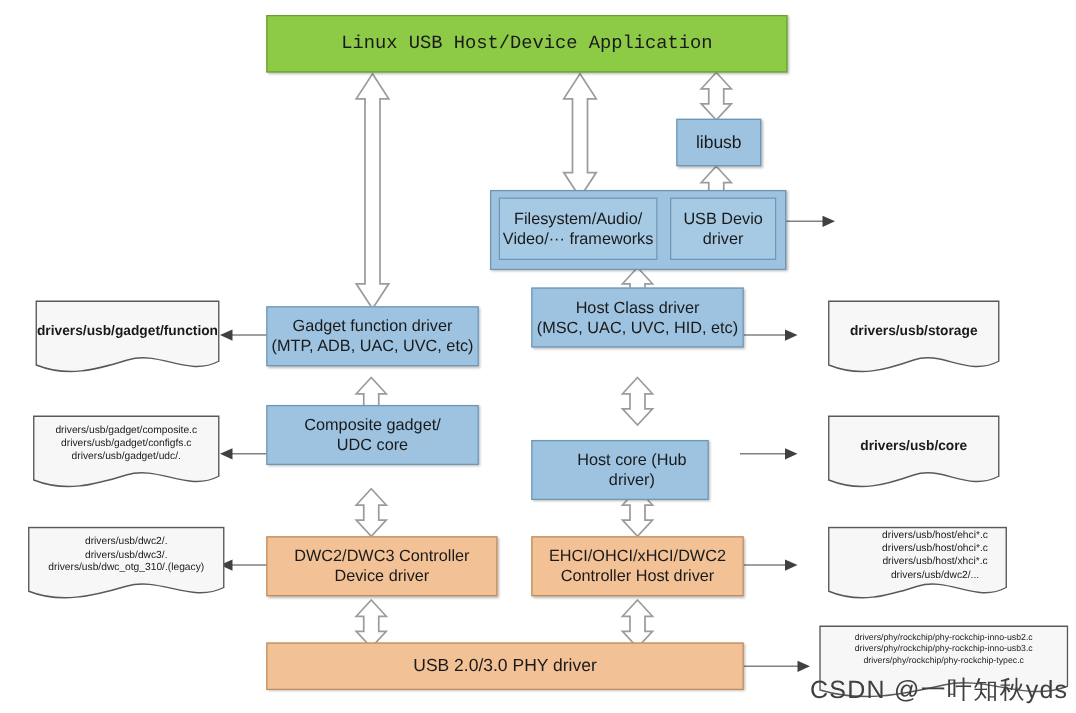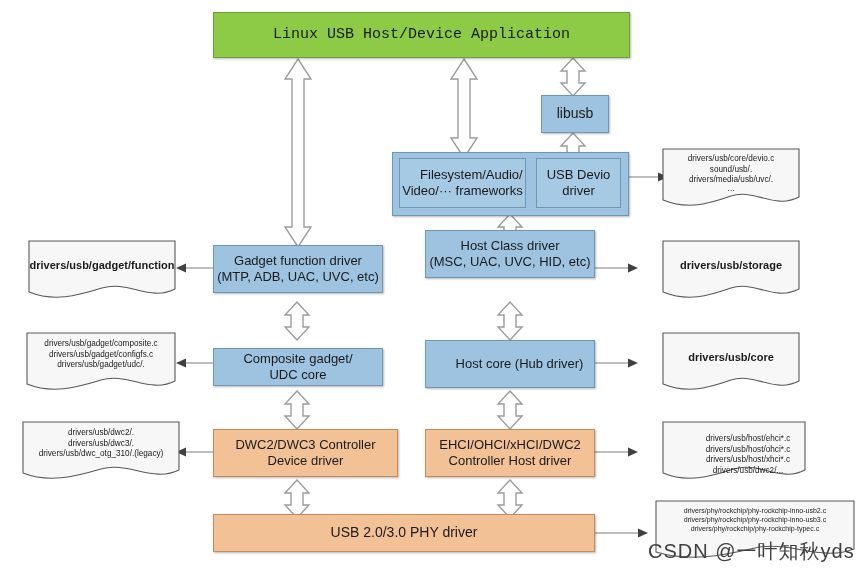--- a/index.html
+++ b/index.html
@@ -228,15 +228,6 @@
 
   <div class="node box orange fs14" style="left:213px;top:514px;width:382px;height:38px;">USB 2.0/3.0 PHY driver</div>
 
-  <div class="docshape" style="left:662px;top:148px;width:138px;height:62px;">
-    <svg viewBox="0 0 138 62" preserveAspectRatio="none">
-      <path d="M1,1 L137,1 L137,49 C112,62 92,40 69,48 C46,56 26,62 1,52 Z" fill="#F7F7F7" stroke="#595959" stroke-width="1.1"></path>
-    </svg>
-    <div class="doctext fs8">drivers/usb/core/devio.c
-sound/usb/.
-drivers/media/usb/uvc/.
-···</div>
-  </div>
 
   <div class="docshape" style="left:28px;top:240px;width:148px;height:62px;">
     <svg viewBox="0 0 148 62" preserveAspectRatio="none">

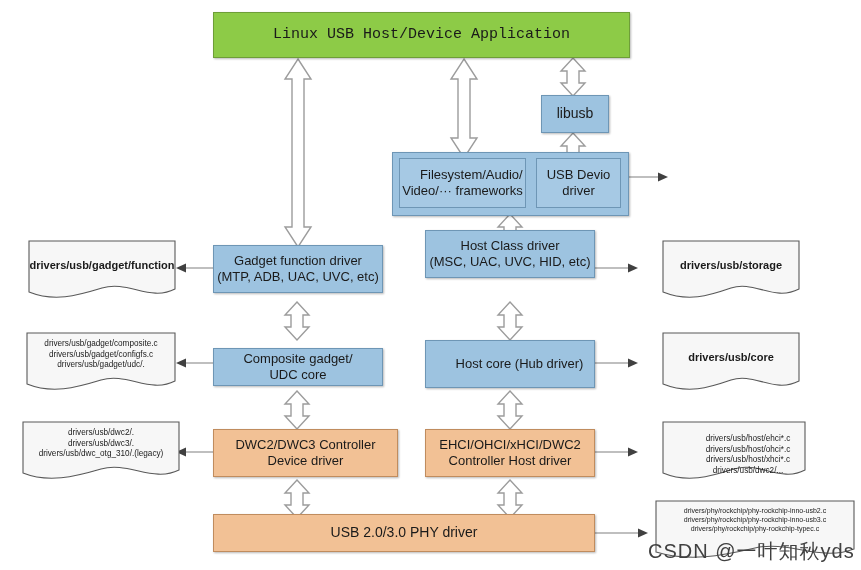--- a/index.html
+++ b/index.html
@@ -203,7 +203,7 @@
 
   <div class="box blue" style="position:absolute;left:392px;top:152px;width:235px;height:62px;"></div>
 
-  <div class="node blue-sub fs13" style="left:399px;top:158px;width:127px;height:50px;text-align:right;">Filesystem/Audio/
+  <div class="node blue-sub fs13" style="left:399px;top:158px;width:127px;height:50px;">Filesystem/Audio/
 Video/··· frameworks</div>
 
   <div class="node blue-sub fs13" style="left:536px;top:158px;width:85px;height:50px;">USB Devio

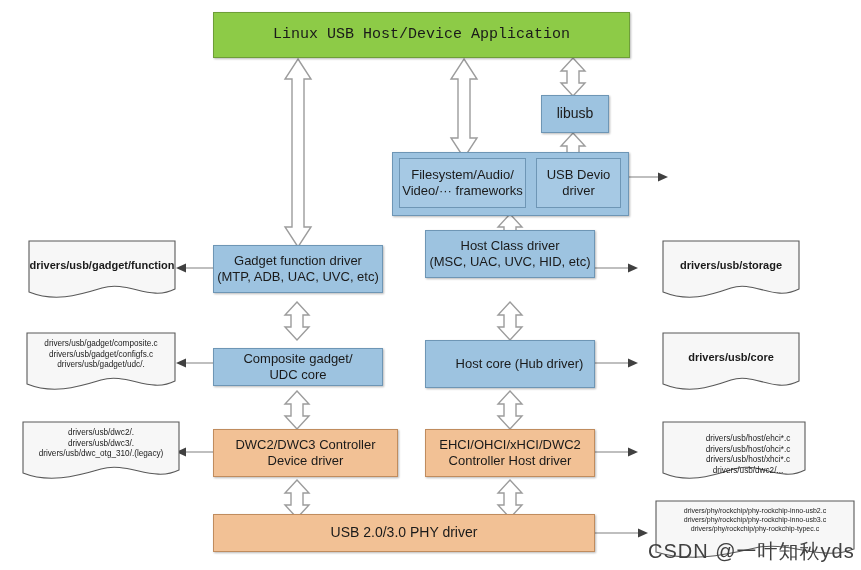--- a/index.html
+++ b/index.html
@@ -215,7 +215,7 @@
   <div class="node box blue fs13" style="left:425px;top:230px;width:170px;height:48px;">Host Class driver
 (MSC, UAC, UVC, HID, etc)</div>
 
-  <div class="node box blue fs13" style="left:213px;top:348px;width:170px;height:38px;">Composite gadget/
+  <div class="node box blue fs13" style="left:213px;top:324px;width:170px;height:48px;">Composite gadget/
 UDC core</div>
 
   <div class="node box blue fs13" style="left:425px;top:340px;width:170px;height:48px;padding-left:19px;">Host core (Hub driver)</div>

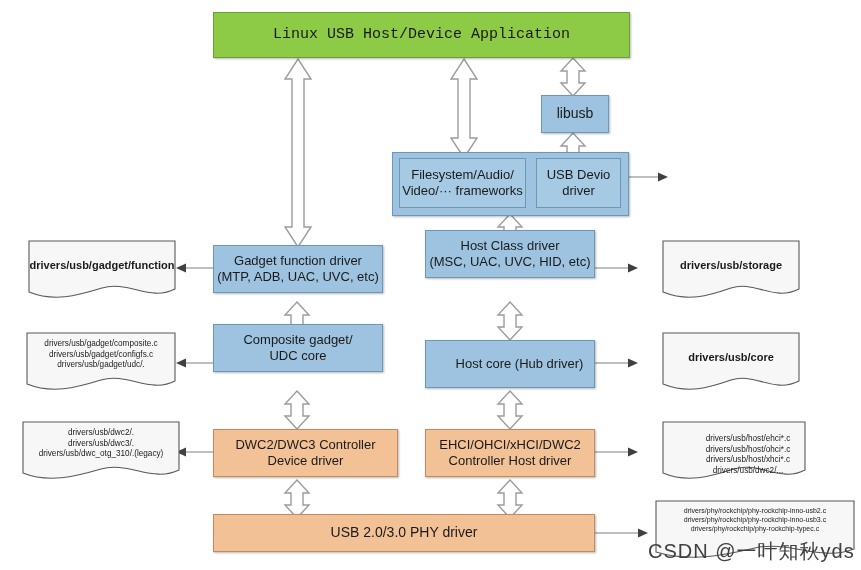--- a/index.html
+++ b/index.html
@@ -218,7 +218,7 @@
   <div class="node box blue fs13" style="left:213px;top:324px;width:170px;height:48px;">Composite gadget/
 UDC core</div>
 
-  <div class="node box blue fs13" style="left:425px;top:340px;width:170px;height:48px;padding-left:19px;">Host core (Hub driver)</div>
+  <div class="node box blue fs13" style="left:425px;top:352px;width:142px;height:48px;padding-left:19px;">Host core (Hub driver)</div>
 
   <div class="node box orange fs13" style="left:213px;top:429px;width:185px;height:48px;">DWC2/DWC3 Controller
 Device driver</div>

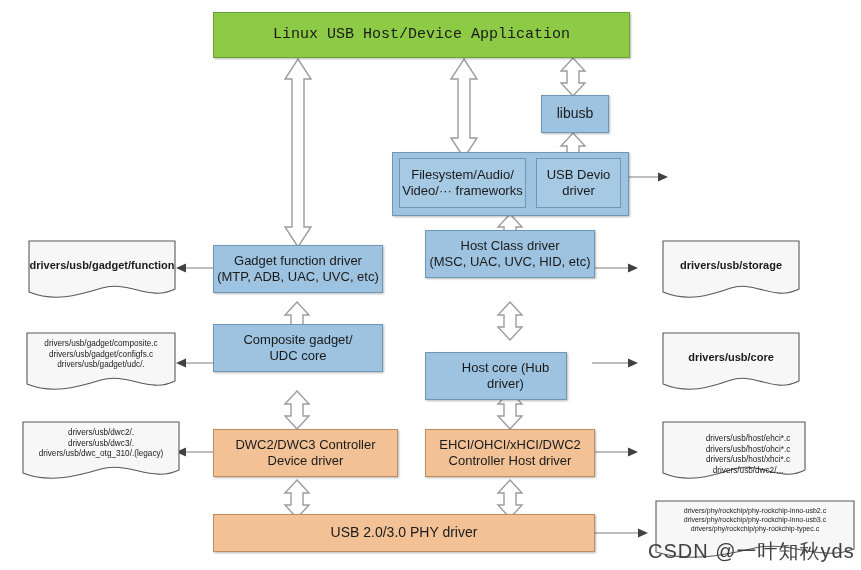--- a/index.html
+++ b/index.html
@@ -272,7 +272,7 @@
     <svg viewBox="0 0 144 62" preserveAspectRatio="none">
       <path d="M1,1 L143,1 L143,49 C119,62 97,40 72,48 C47,56 25,62 1,52 Z" fill="#F7F7F7" stroke="#595959" stroke-width="1.1"></path>
     </svg>
-    <div class="doctext fs8" style="top:13px;padding-left:28px;">drivers/usb/host/ehci*.c
+    <div class="doctext fs8" style="top:2px;padding-left:28px;">drivers/usb/host/ehci*.c
 drivers/usb/host/ohci*.c
 drivers/usb/host/xhci*.c
 drivers/usb/dwc2/...</div>

